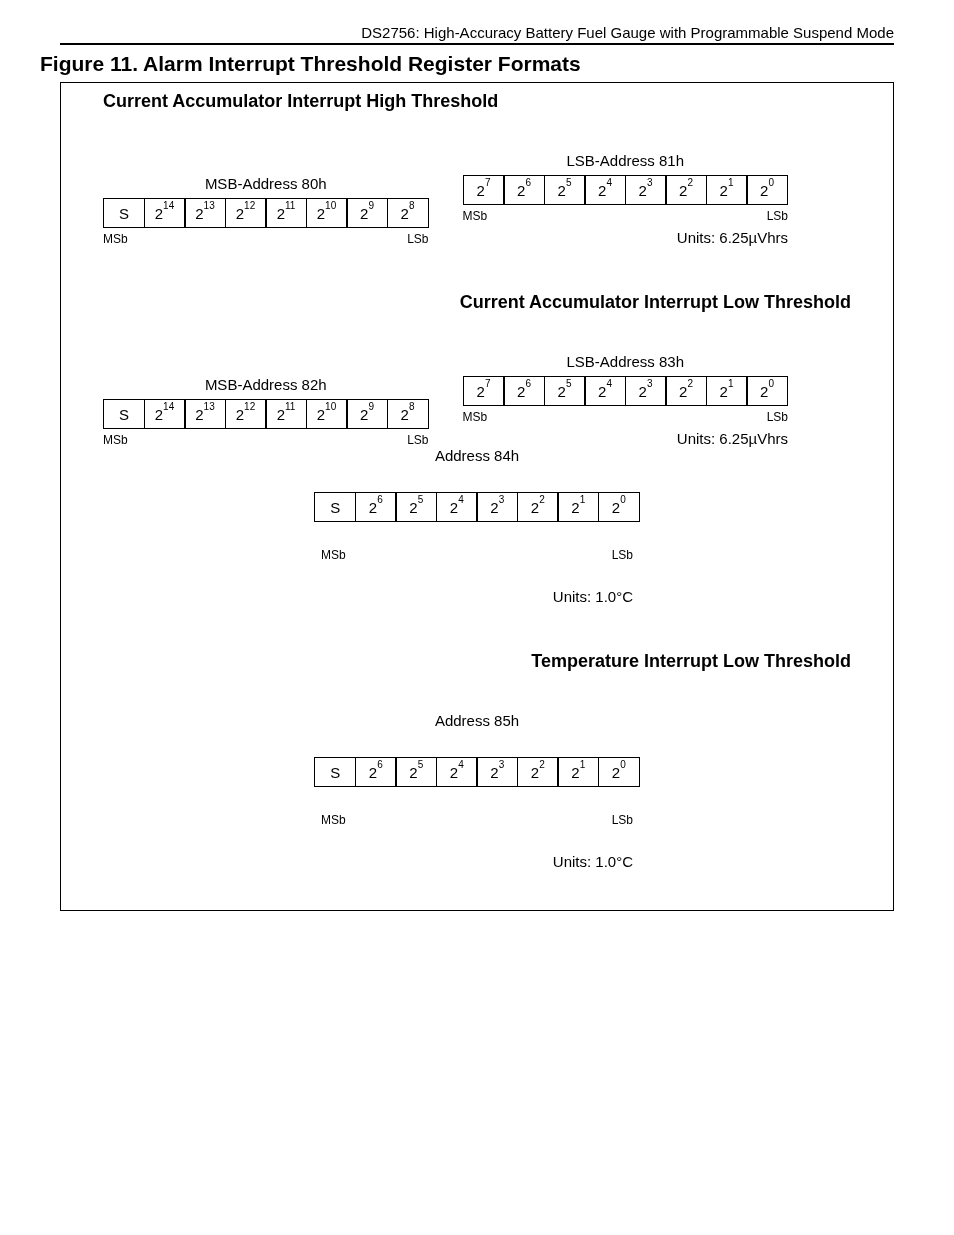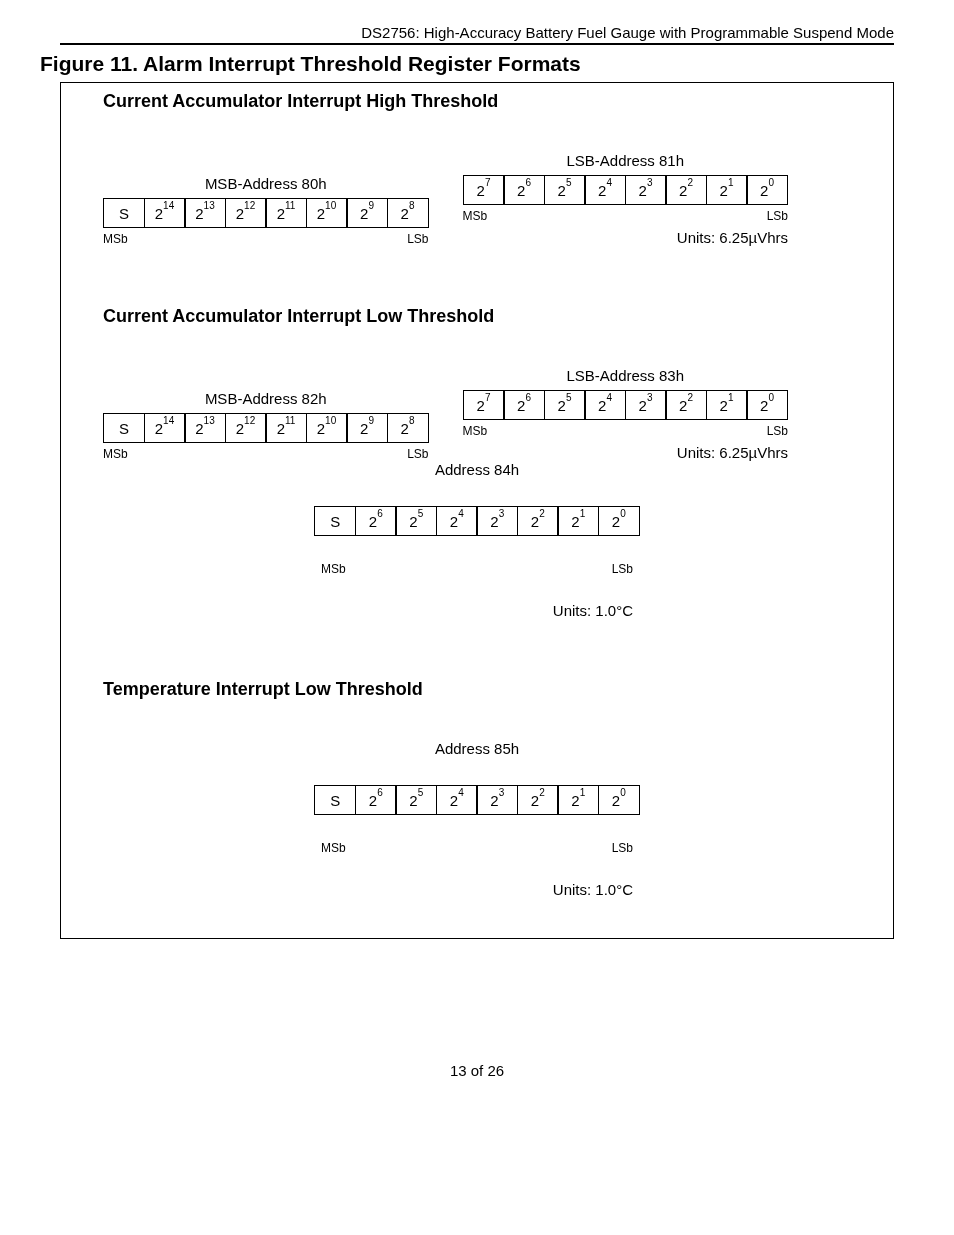--- a/index.html
+++ b/index.html
@@ -44,7 +44,8 @@
     margin: 0 0 40px 0;
   }
   .section-title.mt {
-    margin-top: 60px;
+    margin-top: 46px;
+    text-align: right;
   }
   .section-title.mt2 {
     margin-top: 30px;

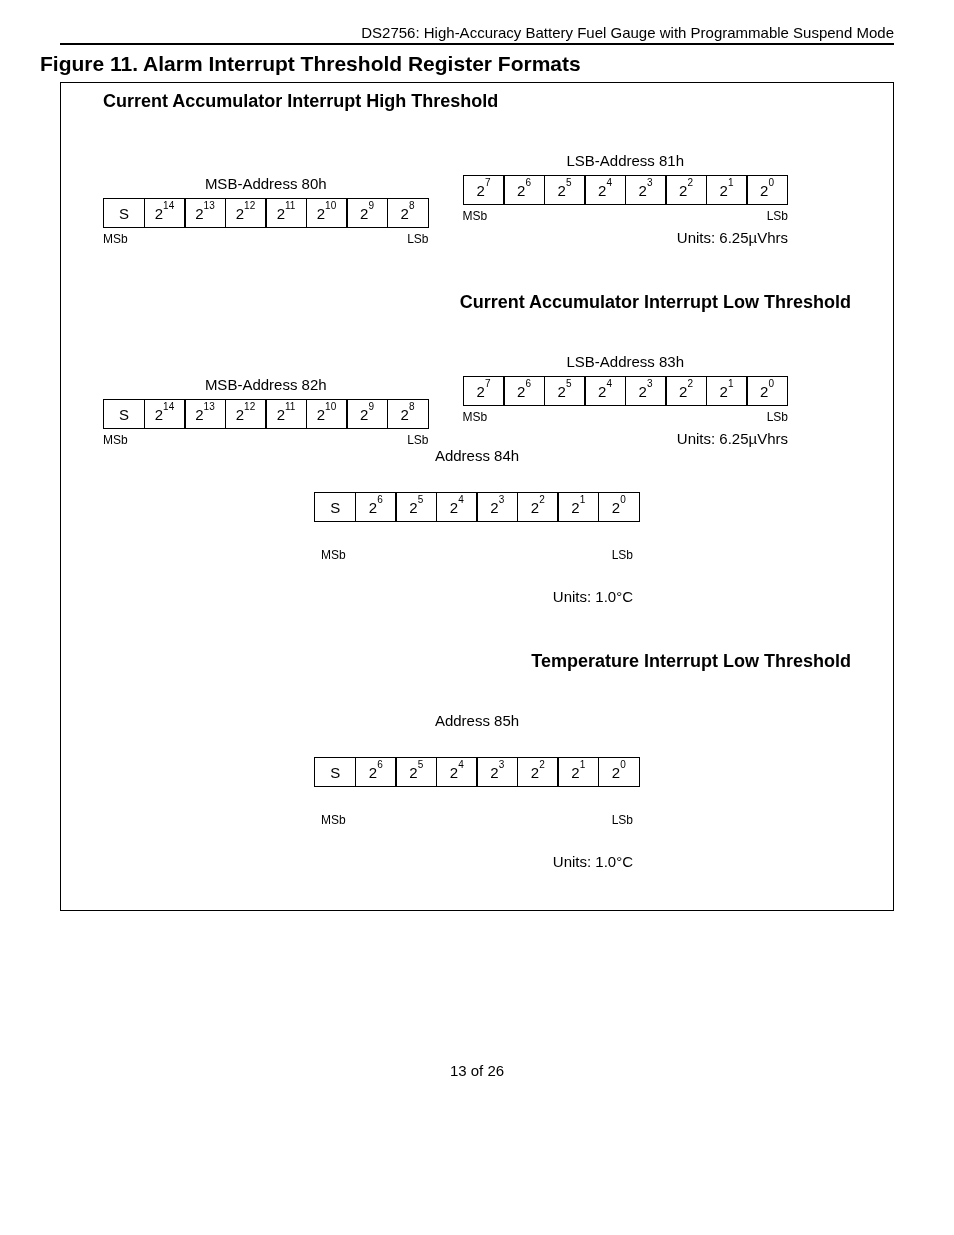--- a/index.html
+++ b/index.html
@@ -336,7 +336,6 @@
 
   </div>
 
-  <div class="footer-pg">13 of 26</div>
 </div>
 
 </body></html>

